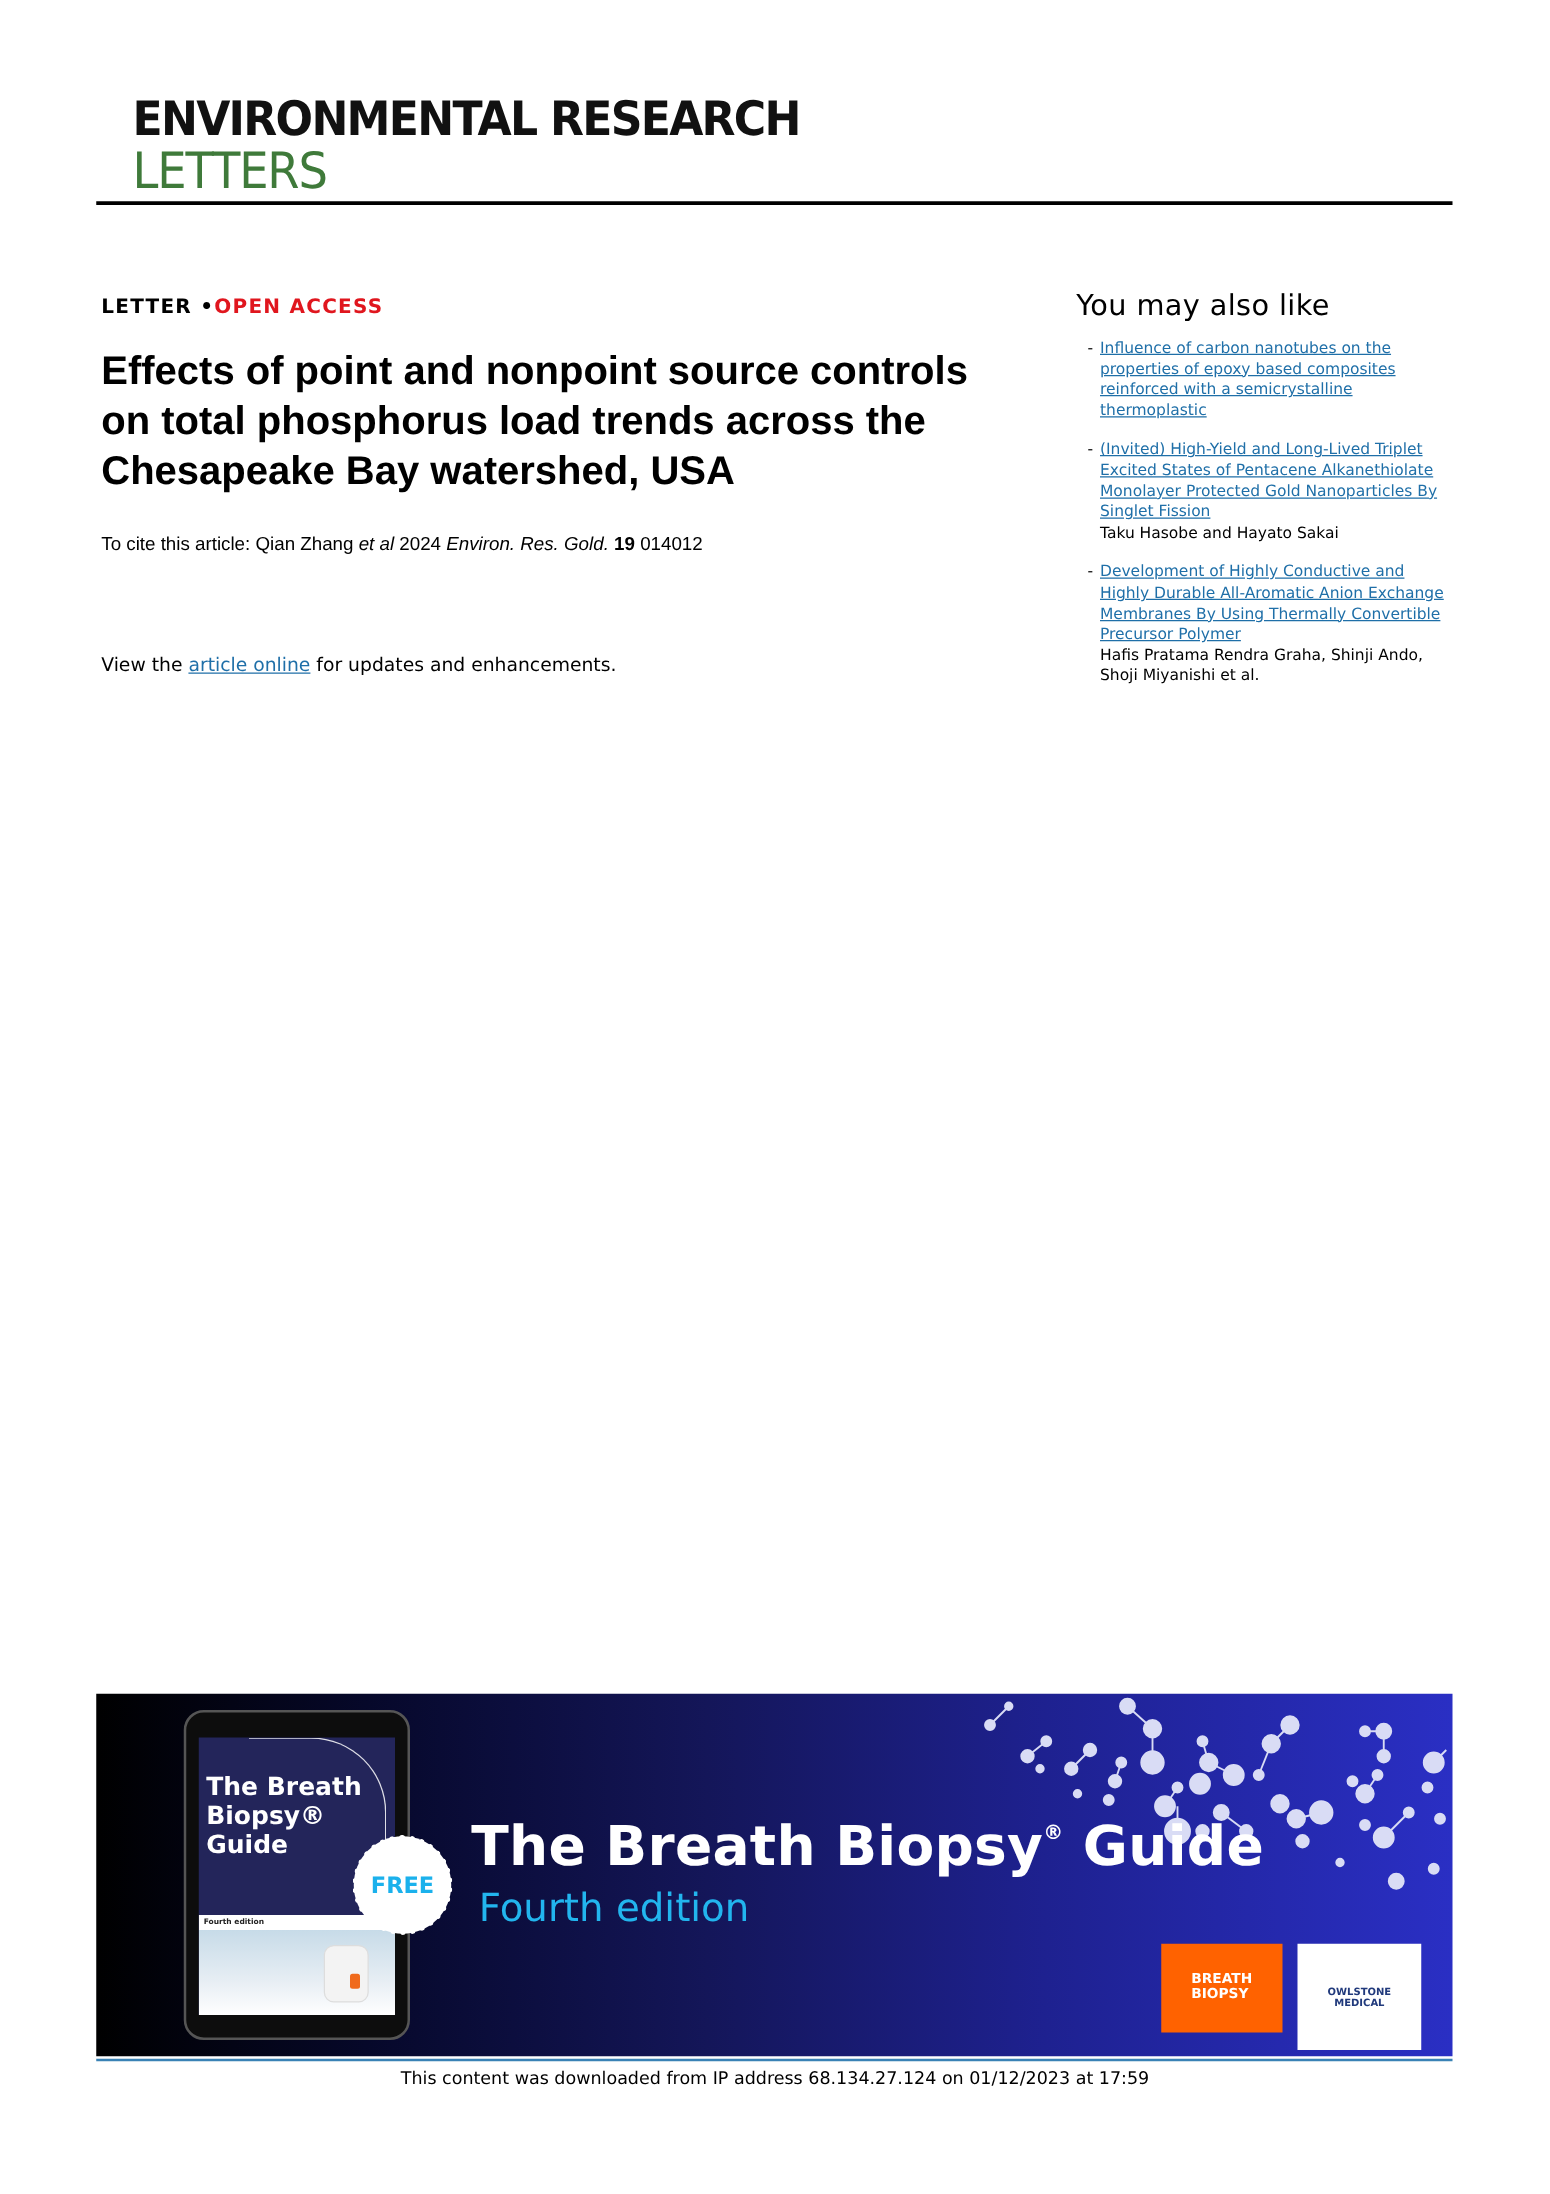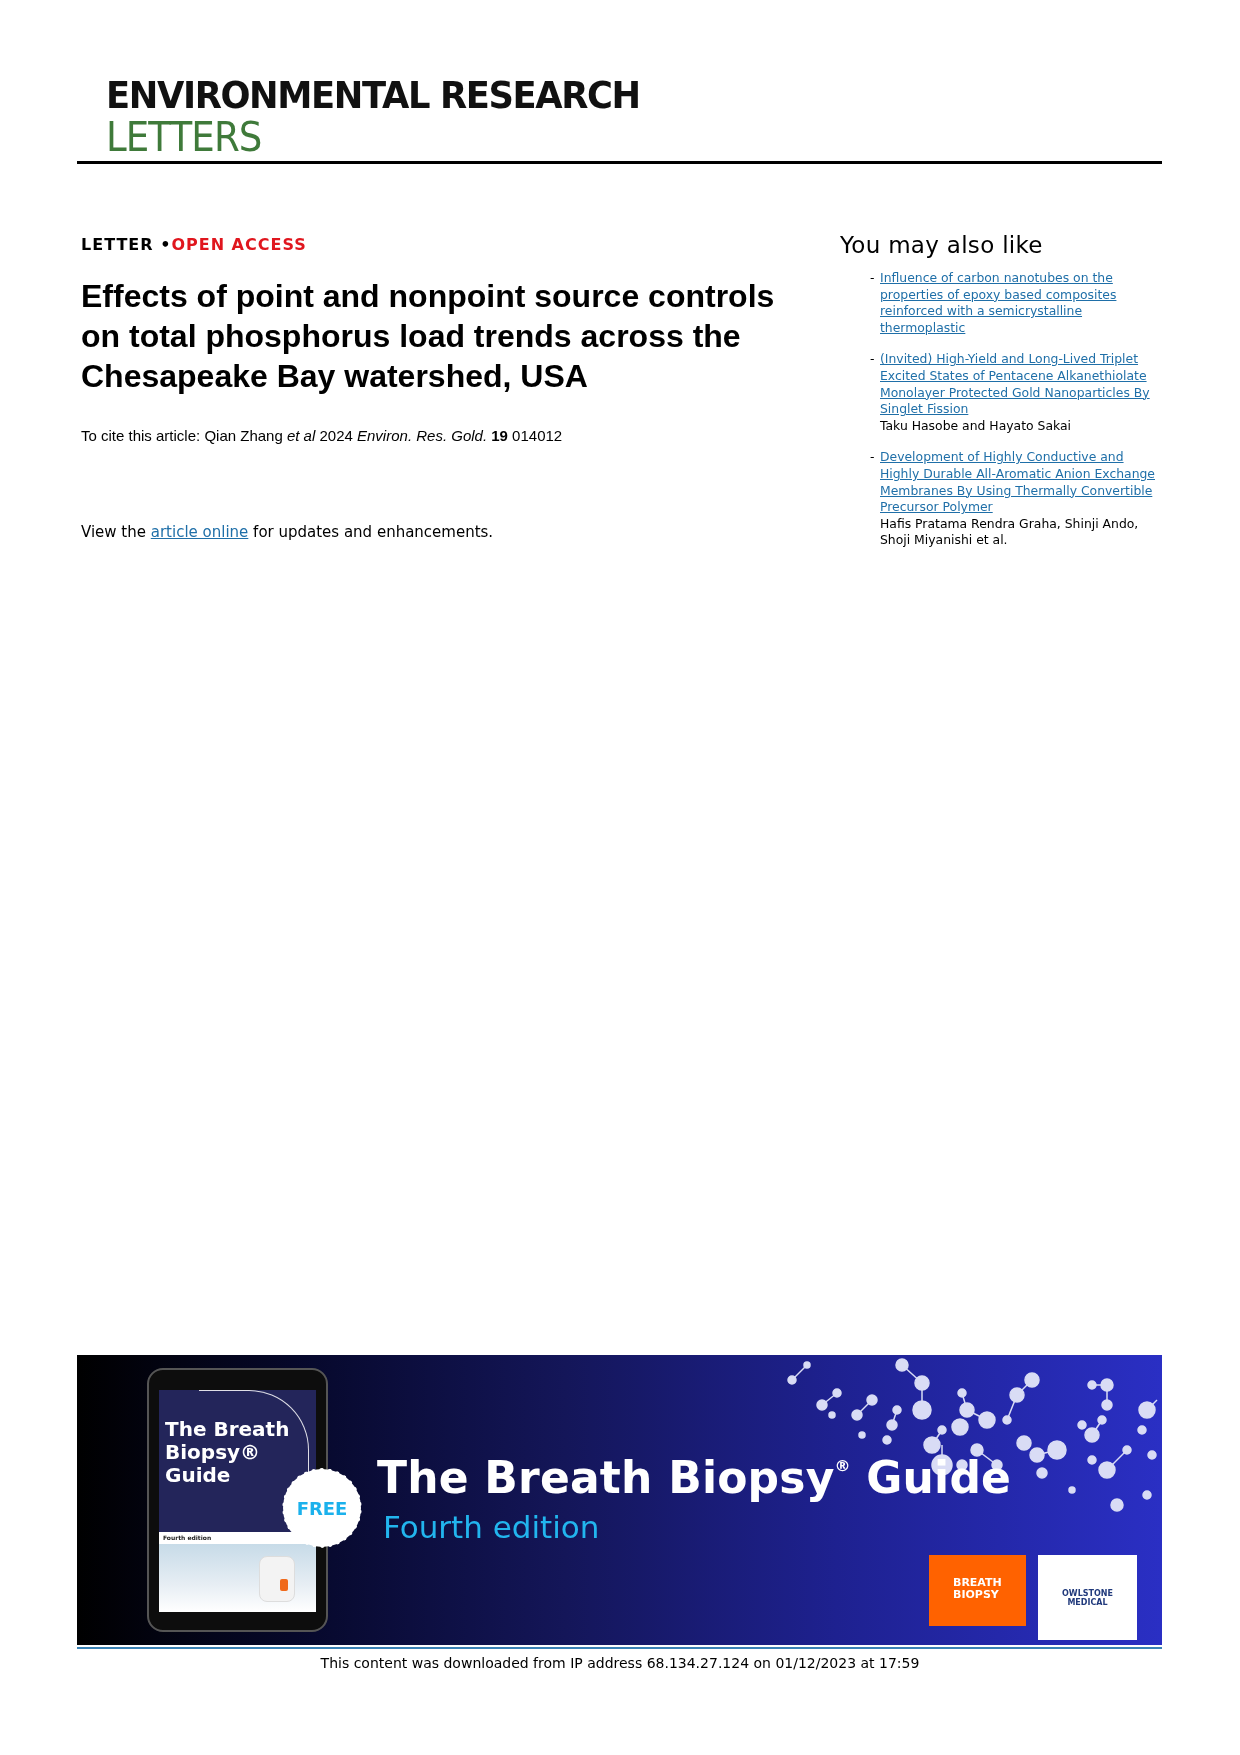--- a/index.html
+++ b/index.html
@@ -35,7 +35,7 @@
     a { color: #1f6fa8; text-decoration: underline; }
 
     .also { position: absolute; left: 840px; top: 232px; width: 330px; }
-    .also h2 { font-weight: normal; font-size: 23px; letter-spacing: 0.3px; margin-bottom: 12px; }
+    .also h2 { font-weight: normal; font-size: 23px; letter-spacing: 0.3px; margin-bottom: 12px; margin-left: 21px; }
     .also ul { list-style: none; margin-left: 30px; }
     .also li { position: relative; font-size: 12.4px; line-height: 16.6px; margin-bottom: 15px; padding-left: 10px; width: 285px; }
     .also li .dash { position: absolute; left: 0; top: 0; }

